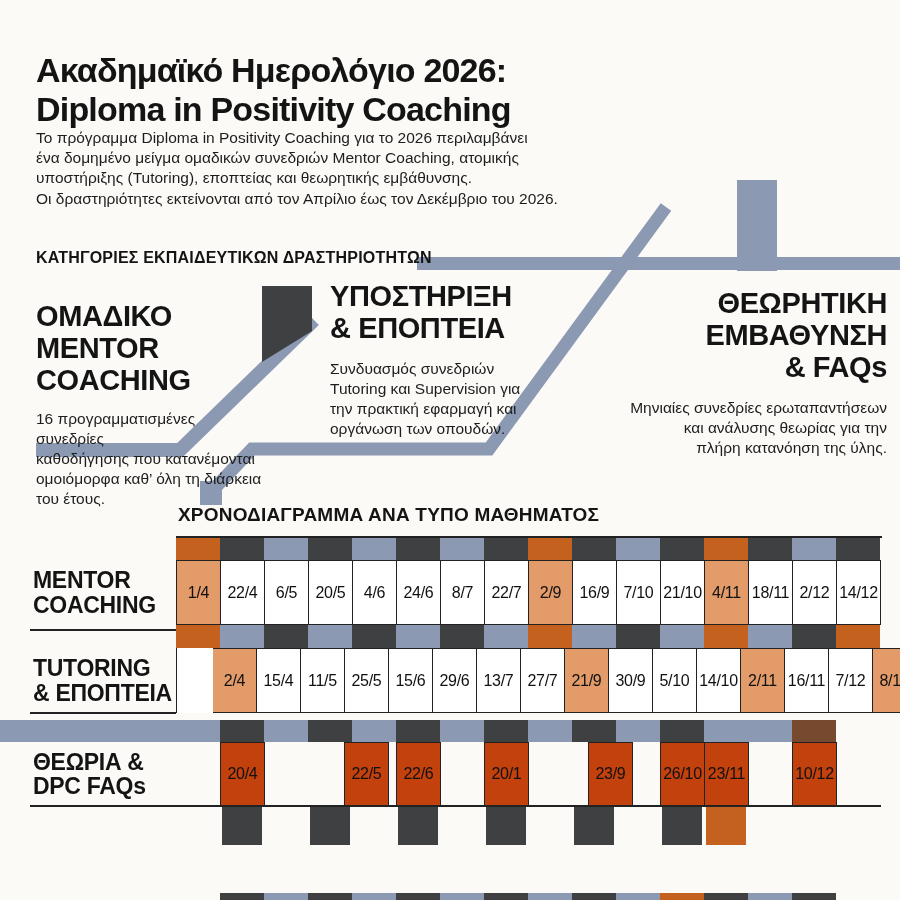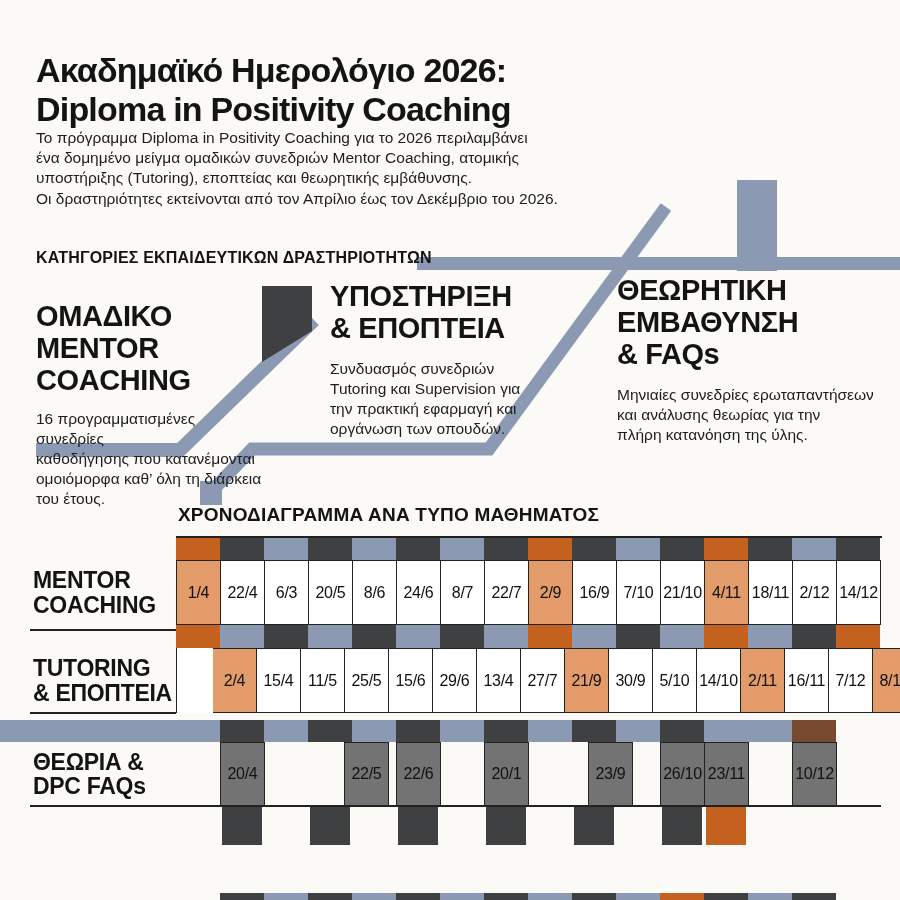--- a/index.html
+++ b/index.html
@@ -20,7 +20,7 @@
   .cat-desc{font-size:15.5px;line-height:1.3;color:#1d1d1d;margin-top:12px;}
   .cat1{left:36px;top:267px;width:230px;margin-top:34px;}
   .cat2{left:330px;top:281px;width:265px;}
-  .cat3{left:617px;top:275px;width:270px;}
+  .cat3{left:617px;top:288px;width:270px;text-align:right;}
   .cat2 .cat-desc{margin-top:14px;}
   .cat3 .cat-desc{margin-top:14px;}
 

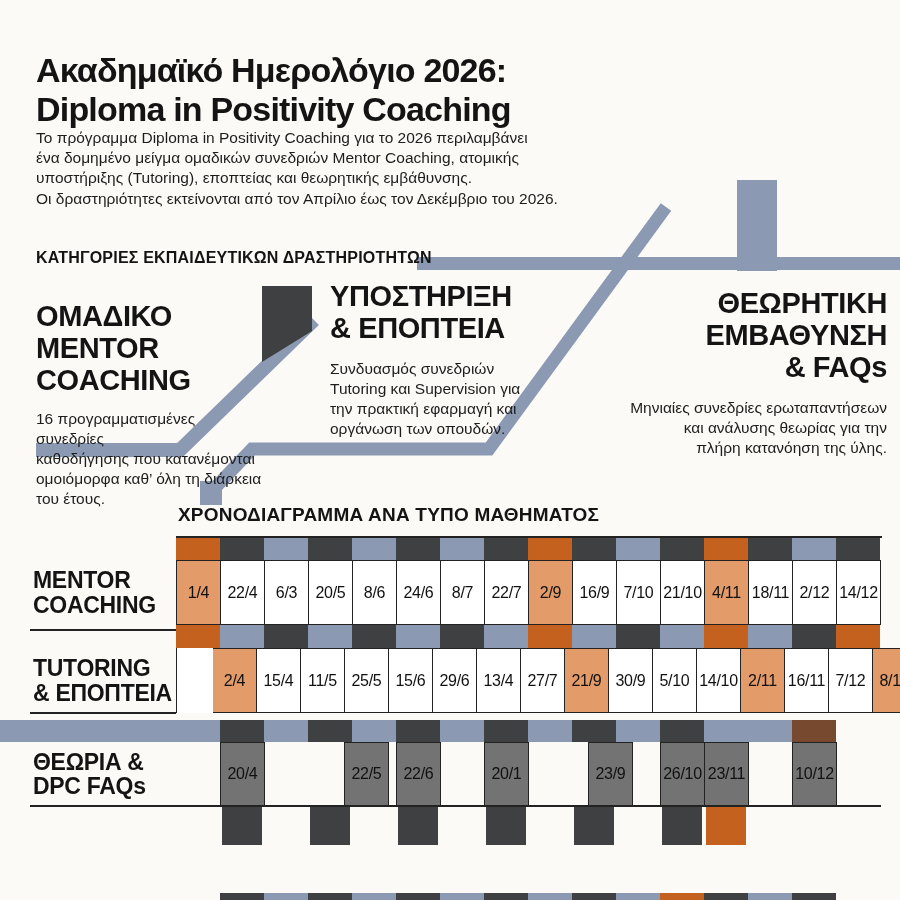--- a/index.html
+++ b/index.html
@@ -139,7 +139,7 @@
   <div class="abs date-row row1" id="row-mentor">
       <div class="cell hl">1/4</div>
       <div class="cell">22/4</div>
-      <div class="cell">6/3</div>
+      <div class="cell">6/5</div>
       <div class="cell">20/5</div>
       <div class="cell">8/6</div>
       <div class="cell">24/6</div>

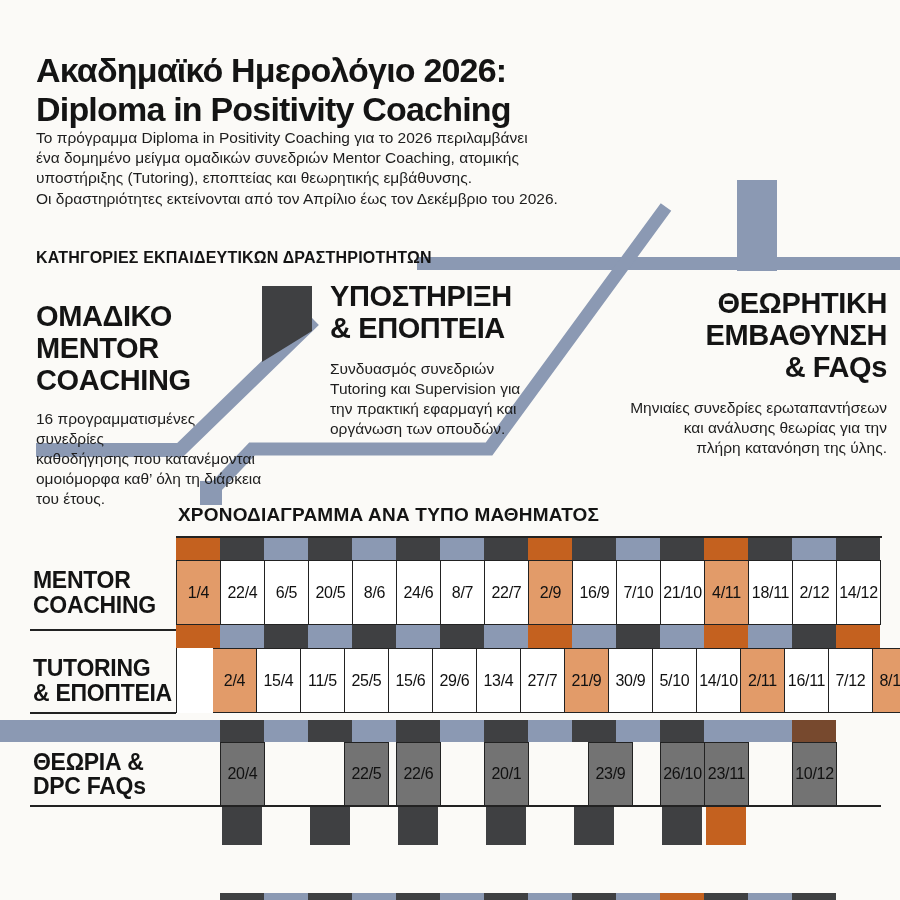--- a/index.html
+++ b/index.html
@@ -141,7 +141,7 @@
       <div class="cell">22/4</div>
       <div class="cell">6/5</div>
       <div class="cell">20/5</div>
-      <div class="cell">8/6</div>
+      <div class="cell">4/6</div>
       <div class="cell">24/6</div>
       <div class="cell">8/7</div>
       <div class="cell">22/7</div>

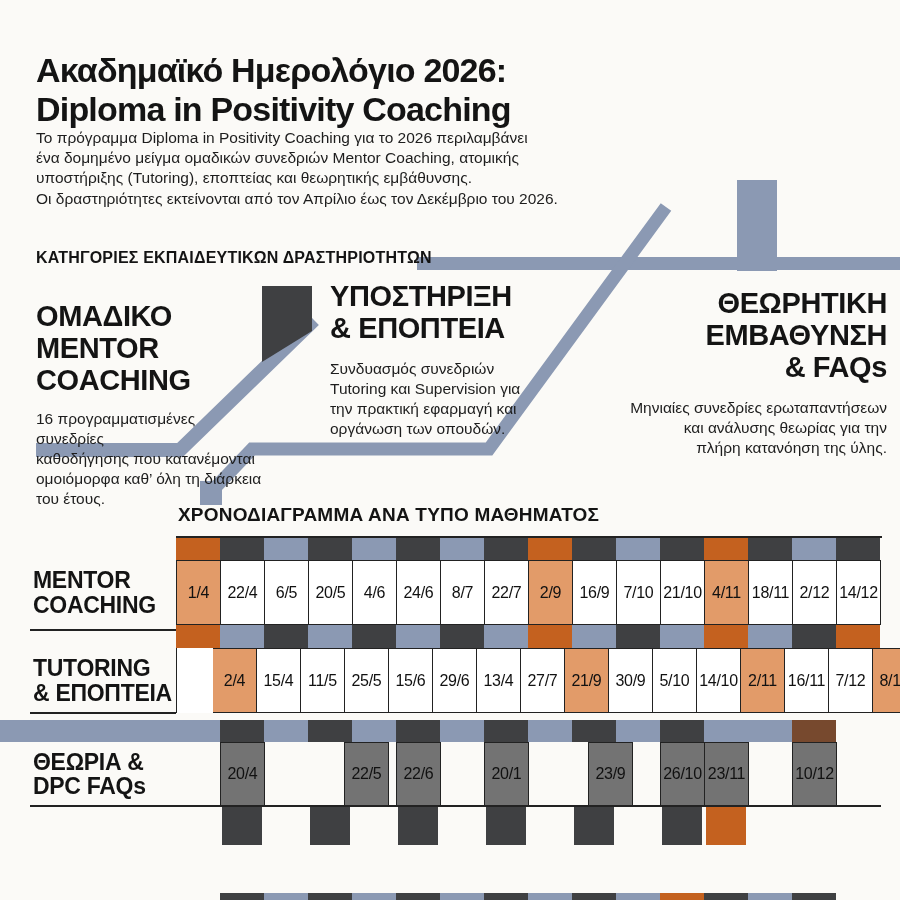--- a/index.html
+++ b/index.html
@@ -184,7 +184,7 @@
       <div class="cell">25/5</div>
       <div class="cell">15/6</div>
       <div class="cell">29/6</div>
-      <div class="cell">13/4</div>
+      <div class="cell">13/7</div>
       <div class="cell">27/7</div>
       <div class="cell hl">21/9</div>
       <div class="cell">30/9</div>

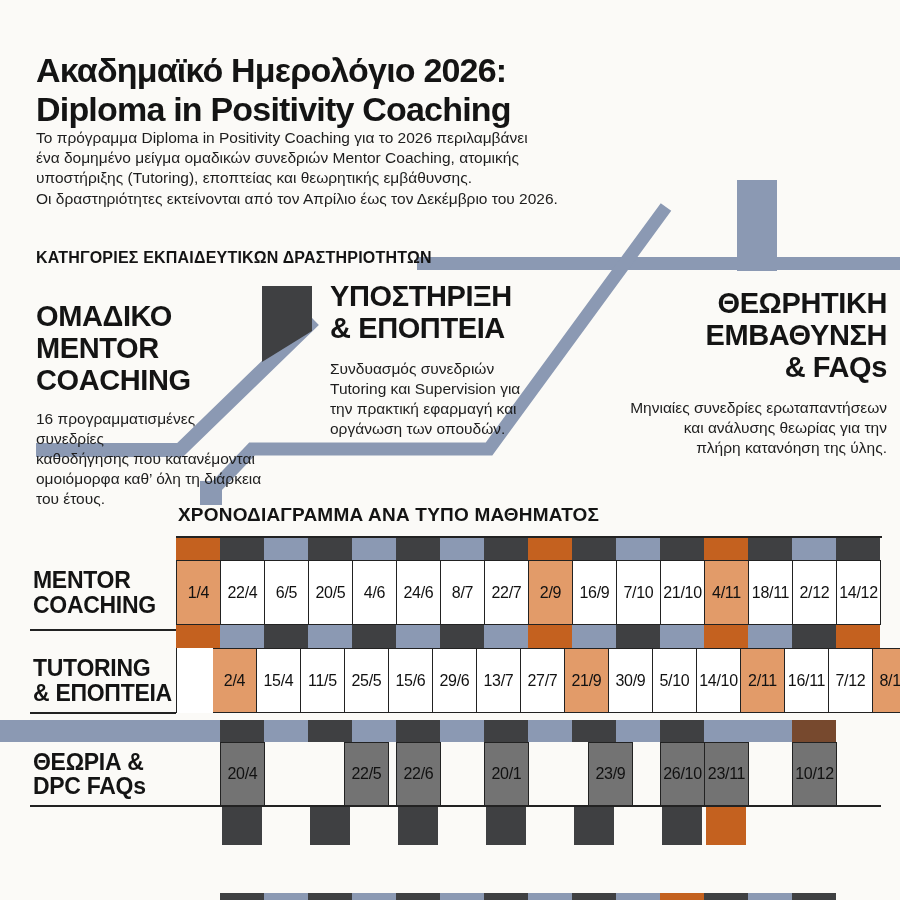--- a/index.html
+++ b/index.html
@@ -43,7 +43,7 @@
   .theory-bar{left:0;top:720px;width:792px;height:22px;background:var(--blue);}
   .theory-sq{top:720px;width:44px;height:22px;}
   .row3{left:176px;top:742px;width:704px;height:64px;}
-  .row3 .cell{position:absolute;width:45px;height:64px;border:1.6px solid var(--line);background:#737373;}
+  .row3 .cell{position:absolute;width:45px;height:64px;border:1.6px solid var(--line);background:#c2410c;}
 
   .tab{top:807px;width:40px;height:38px;}
 

